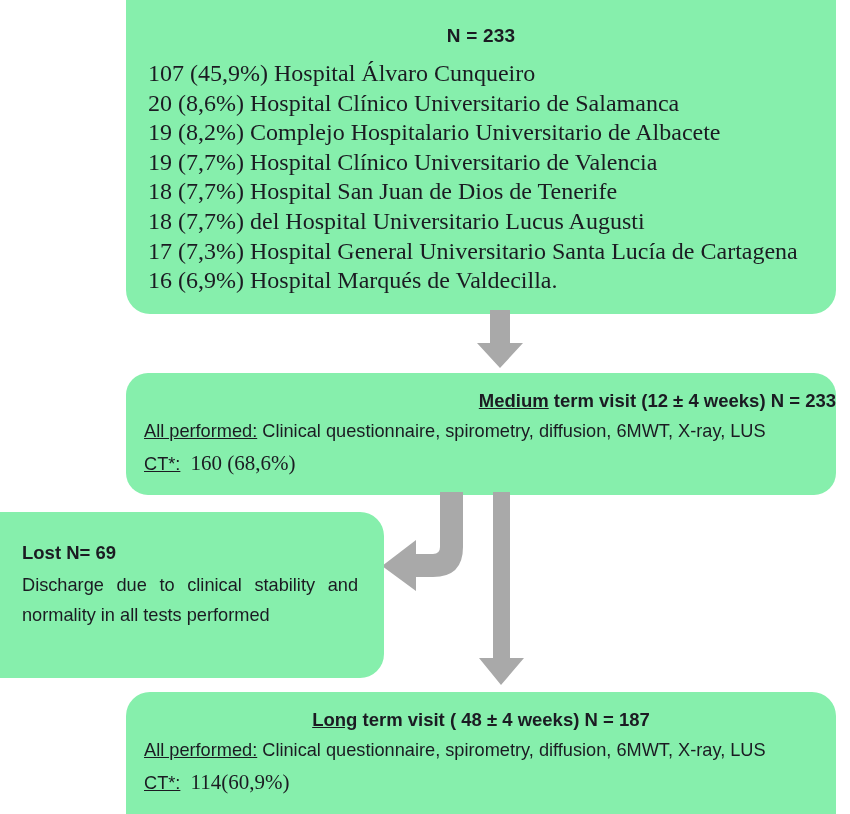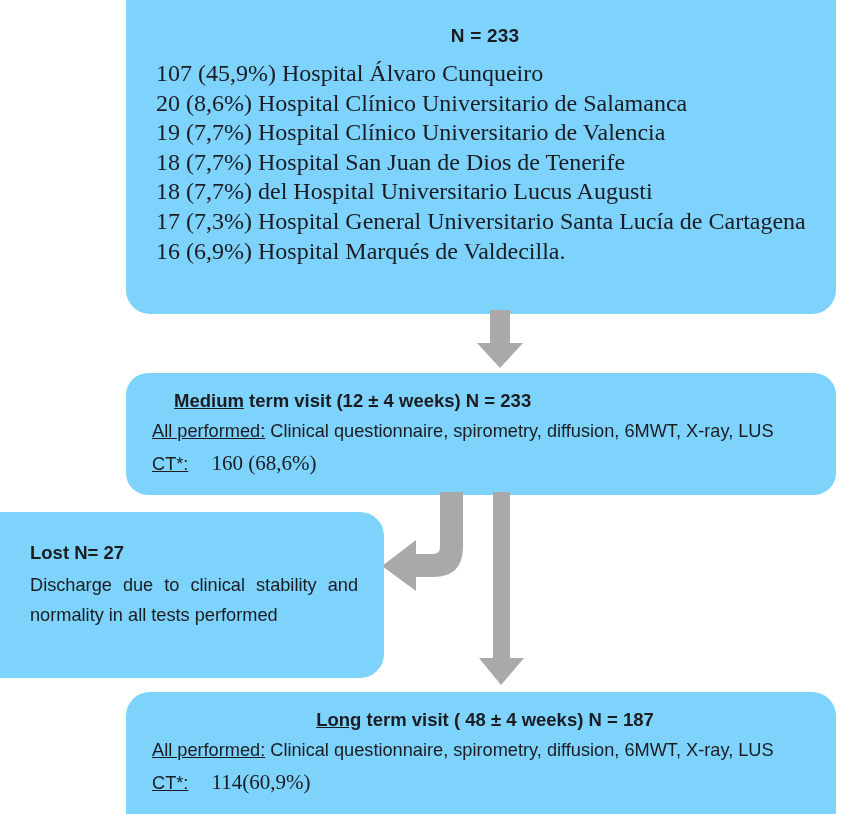--- a/index.html
+++ b/index.html
@@ -25,9 +25,8 @@
 
   .box {
     position: absolute;
-    background: #7dd3fc;
+    background: #86efac;
     border-radius: 22px;
-    padding-left: 8px;
   }
 
   

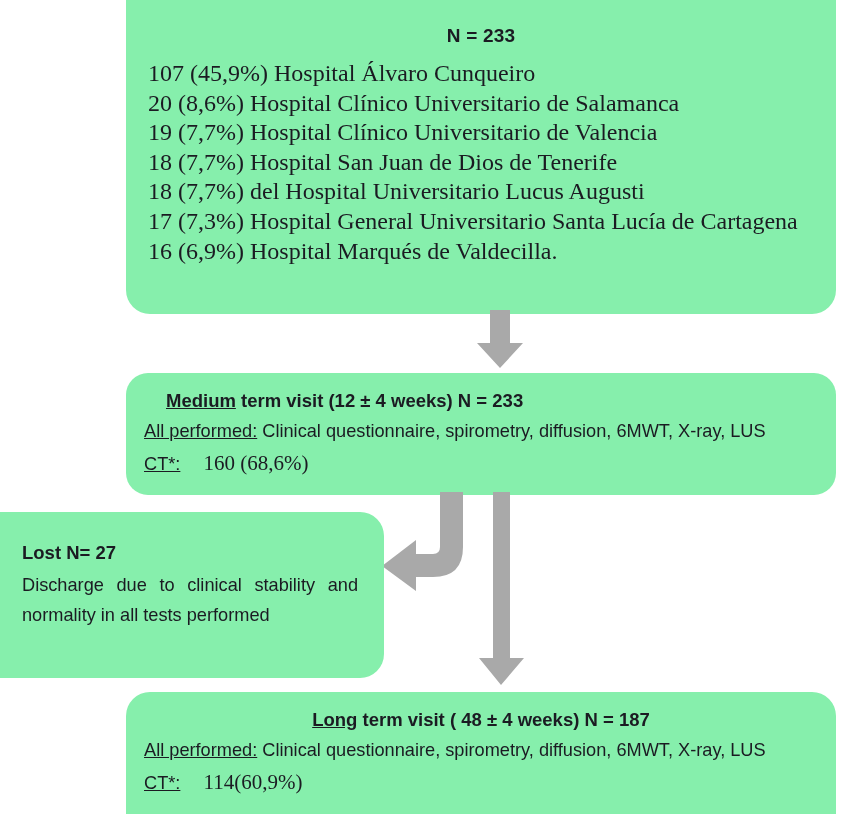--- a/index.html
+++ b/index.html
@@ -151,6 +151,7 @@
     <ul class="site-list">
       <li>107 (45,9%) Hospital Álvaro Cunqueiro</li>
       <li>20 (8,6%) Hospital Clínico Universitario de Salamanca</li>
+      <li>19 (8,2%) Complejo Hospitalario Universitario de Albacete</li>
       <li>19 (7,7%) Hospital Clínico Universitario de Valencia</li>
       <li>18 (7,7%) Hospital San Juan de Dios de Tenerife</li>
       <li>18 (7,7%) del Hospital Universitario Lucus Augusti</li>

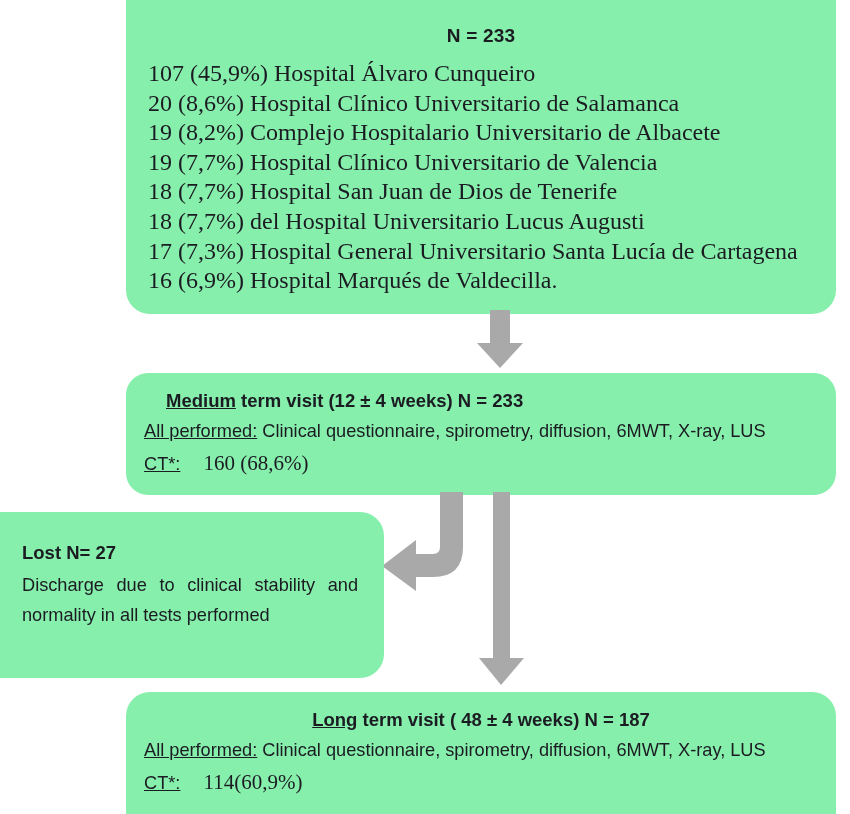--- a/index.html
+++ b/index.html
@@ -67,12 +67,11 @@
     height: 122px;
   }
   #box-medium .hdr {
-    text-align: left;
+    text-align: right;
     font-weight: bold;
     font-size: 18.5px;
     color: #1b1b22;
     margin-top: 17px;
-    margin-left: 40px;
   }
   #box-medium .hdr u { text-decoration: underline; }
 

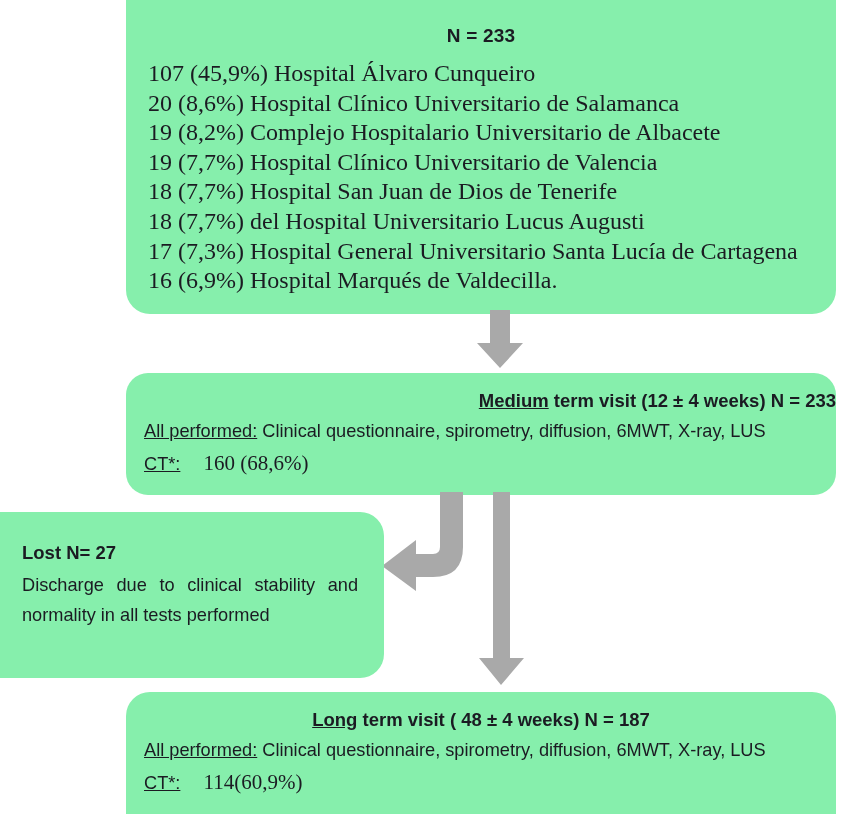--- a/index.html
+++ b/index.html
@@ -86,7 +86,6 @@
   .serif-val {
     font-family: "Liberation Serif", serif;
     font-size: 21px;
-    margin-left: 13px;
   }
 
   

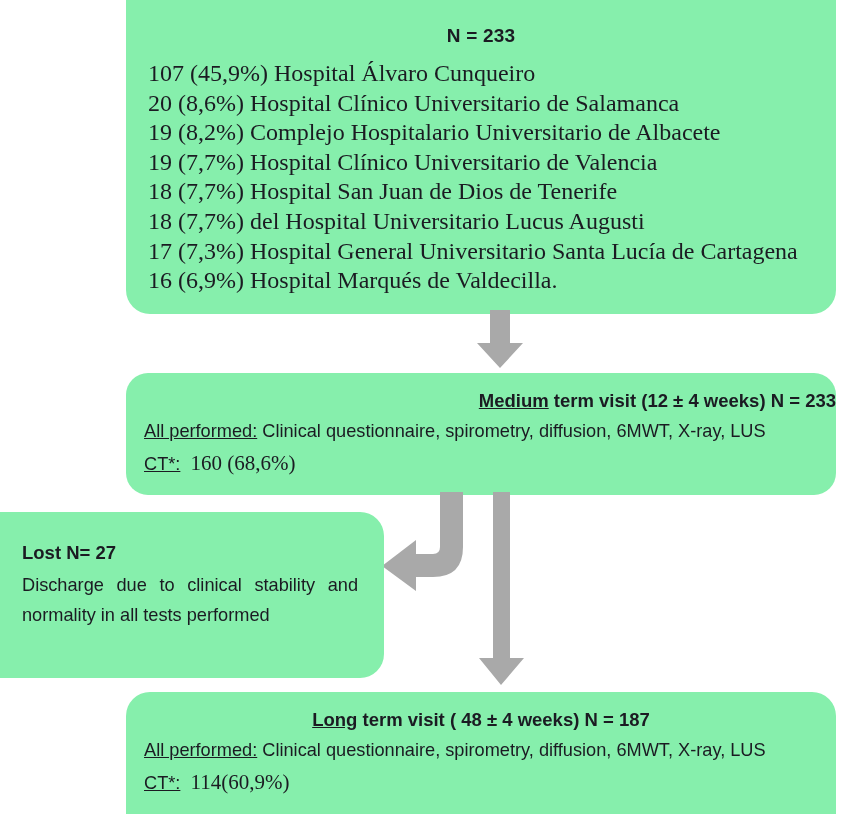--- a/index.html
+++ b/index.html
@@ -184,7 +184,7 @@
 
   <div class="box" id="box-lost">
     <div class="inner">
-      <div class="lost-title">Lost N= 27</div>
+      <div class="lost-title">Lost N= 69</div>
       <div class="lost-body">Discharge due to clinical stability and normality in all tests performed</div>
     </div>
   </div>

